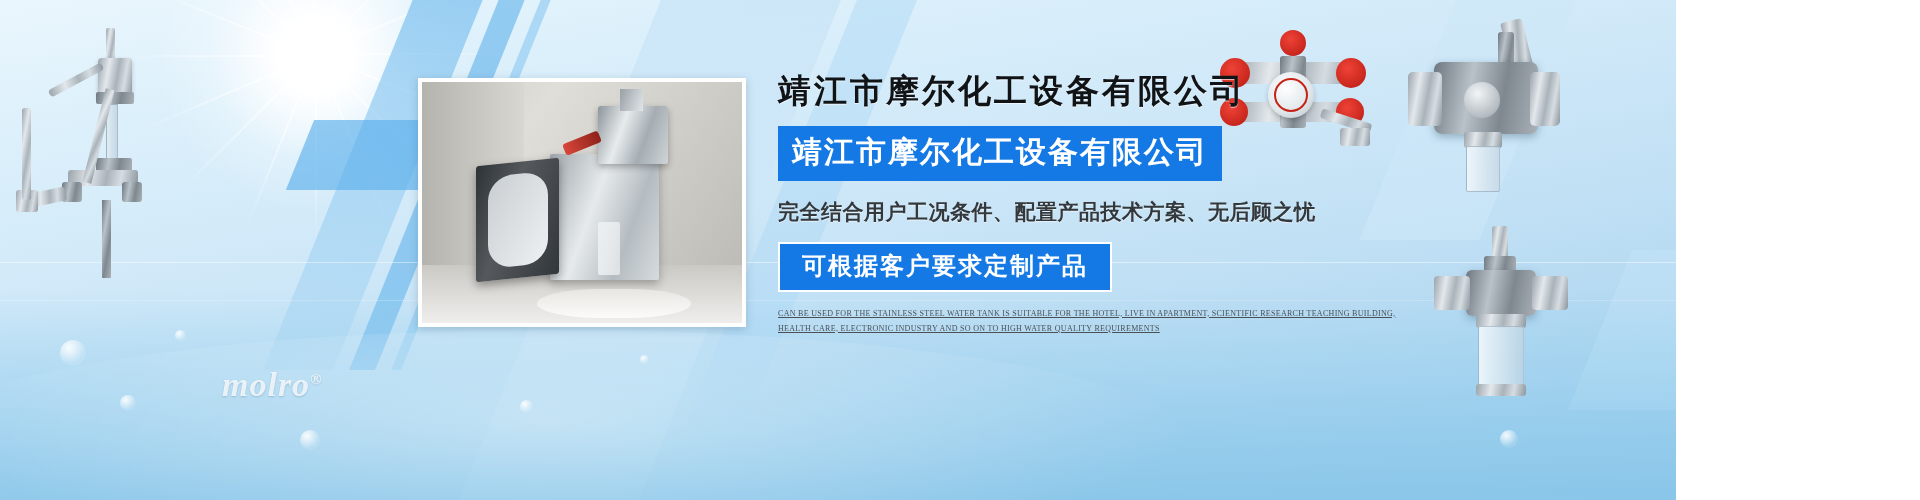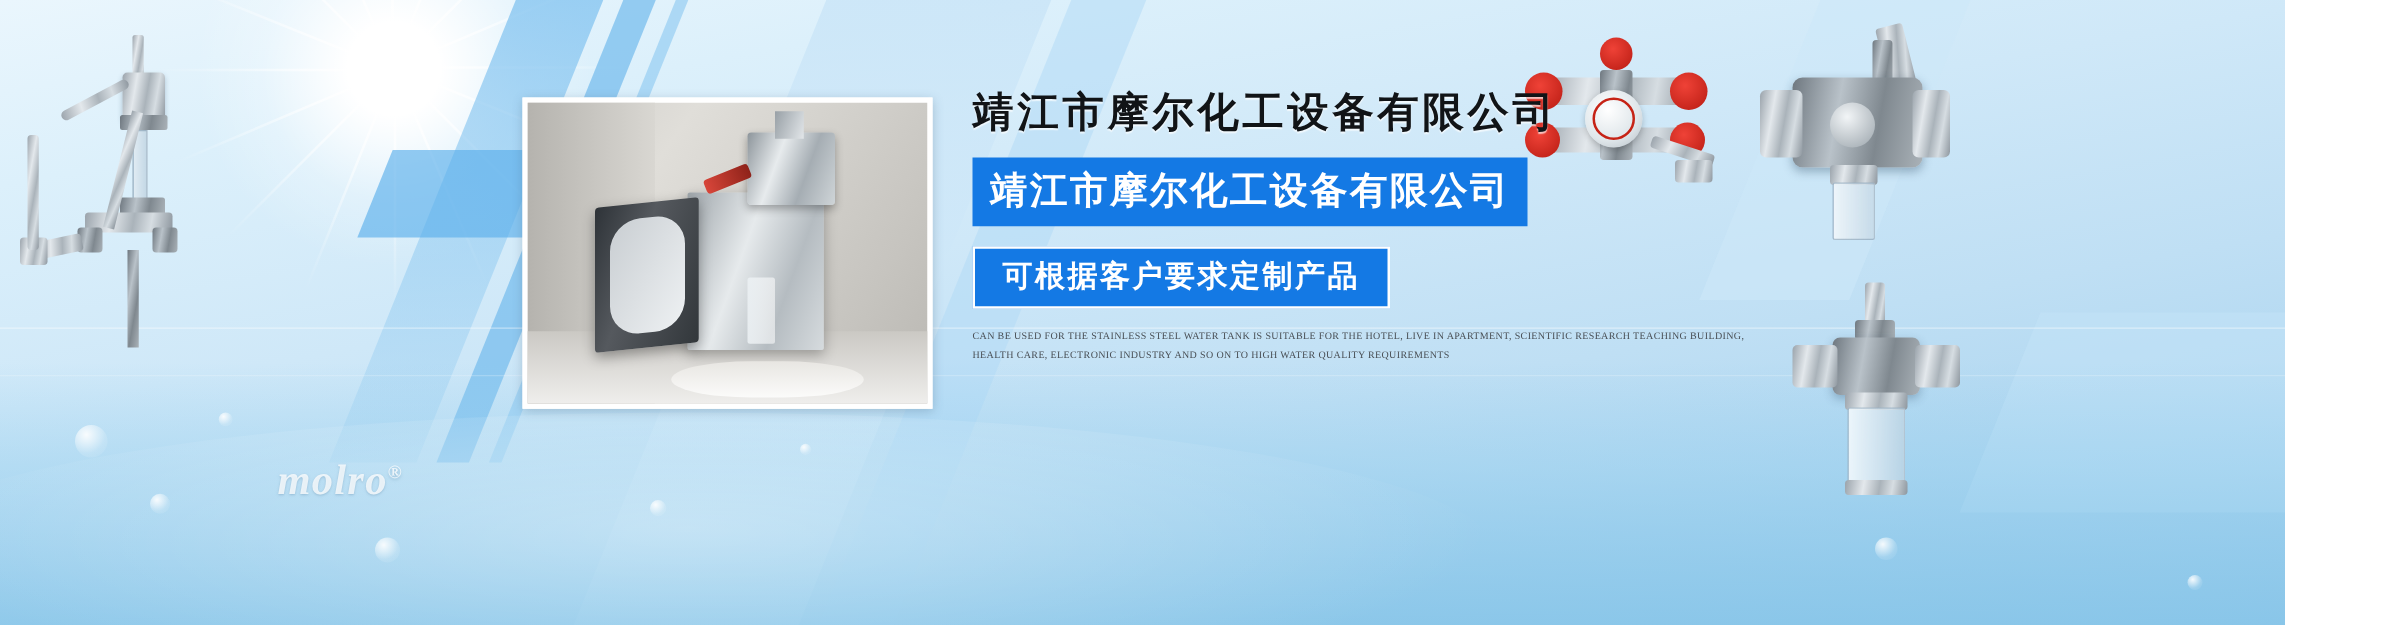--- a/index.html
+++ b/index.html
@@ -5,7 +5,7 @@
   html,body{margin:0;padding:0;background:#fff;}
   *{box-sizing:border-box;}
   .banner{
-    position:relative;width:1828px;height:500px;overflow:hidden;
+    position:relative;width:1676px;height:500px;overflow:hidden;
     font-family:"Liberation Sans","DejaVu Sans",sans-serif;
     background:linear-gradient(170deg,#eaf6fd 0%,#dcf0fb 18%,#cfe8f8 40%,#bfdff4 62%,#aed6f0 80%,#9ecdec 100%);
   }

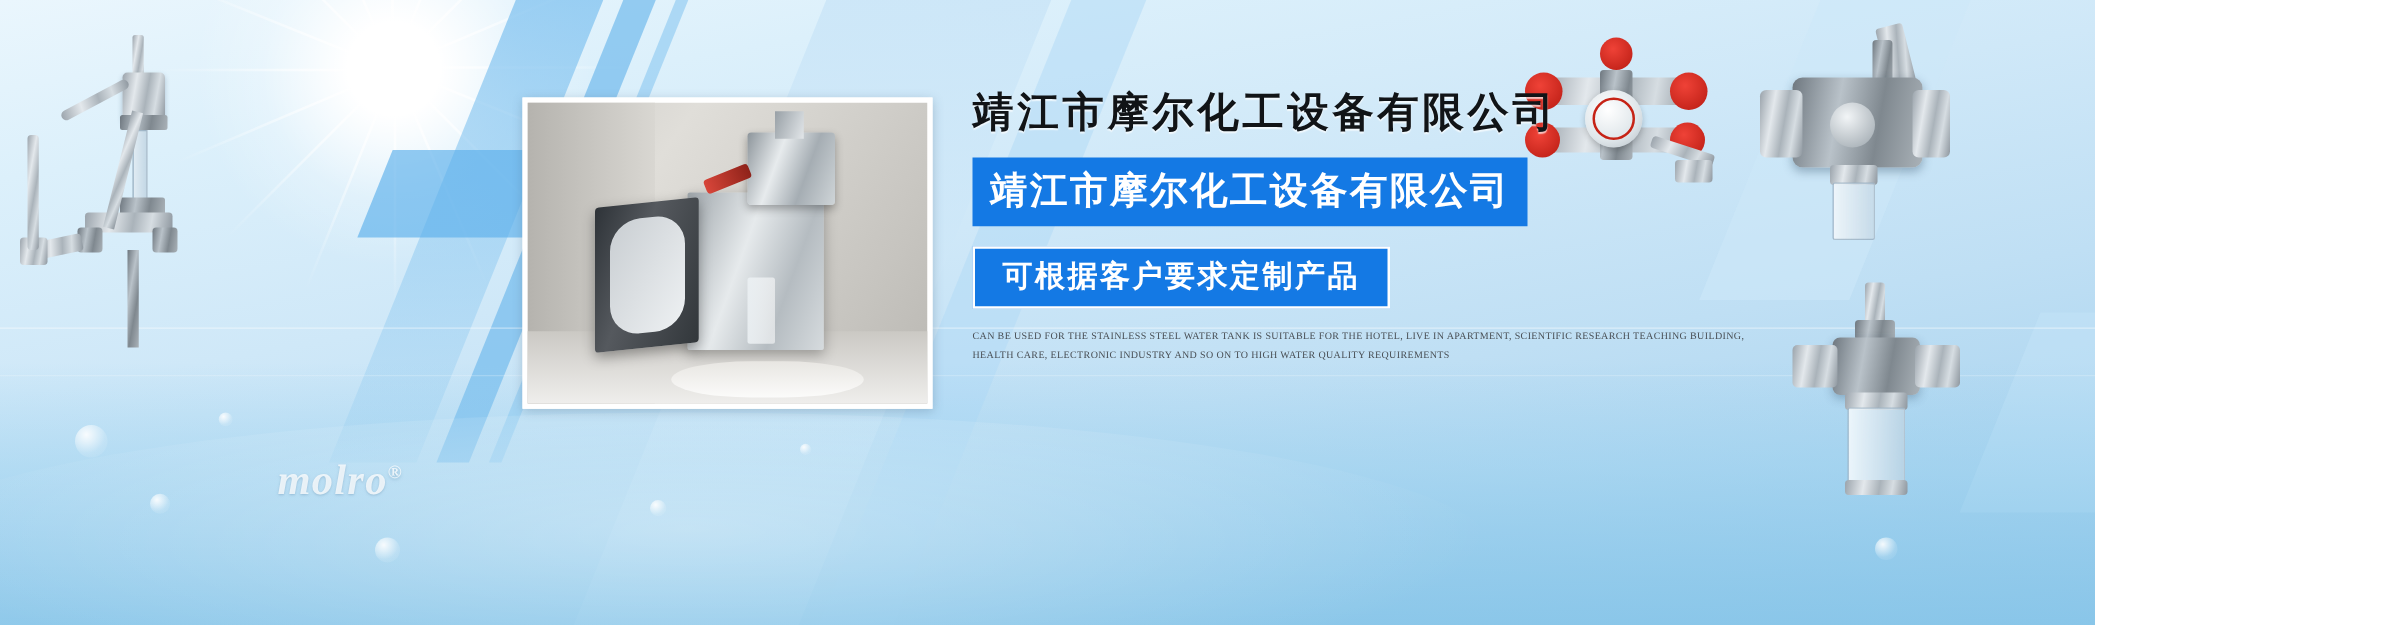--- a/index.html
+++ b/index.html
@@ -231,6 +231,7 @@
   <div class="textblock">
     <div class="company">靖江市摩尔化工设备有限公司</div>
     <div><span class="hl-bar">靖江市摩尔化工设备有限公司</span></div>
+    <div class="subline">完全结合用户工况条件、配置产品技术方案、无后顾之忧</div>
     <div><span class="hl-bar2">可根据客户要求定制产品</span></div>
     <div class="engtext">CAN BE USED FOR THE STAINLESS STEEL WATER TANK IS SUITABLE FOR THE HOTEL, LIVE IN APARTMENT, SCIENTIFIC RESEARCH TEACHING BUILDING, HEALTH CARE, ELECTRONIC INDUSTRY AND SO ON TO HIGH WATER QUALITY REQUIREMENTS</div>
   </div>

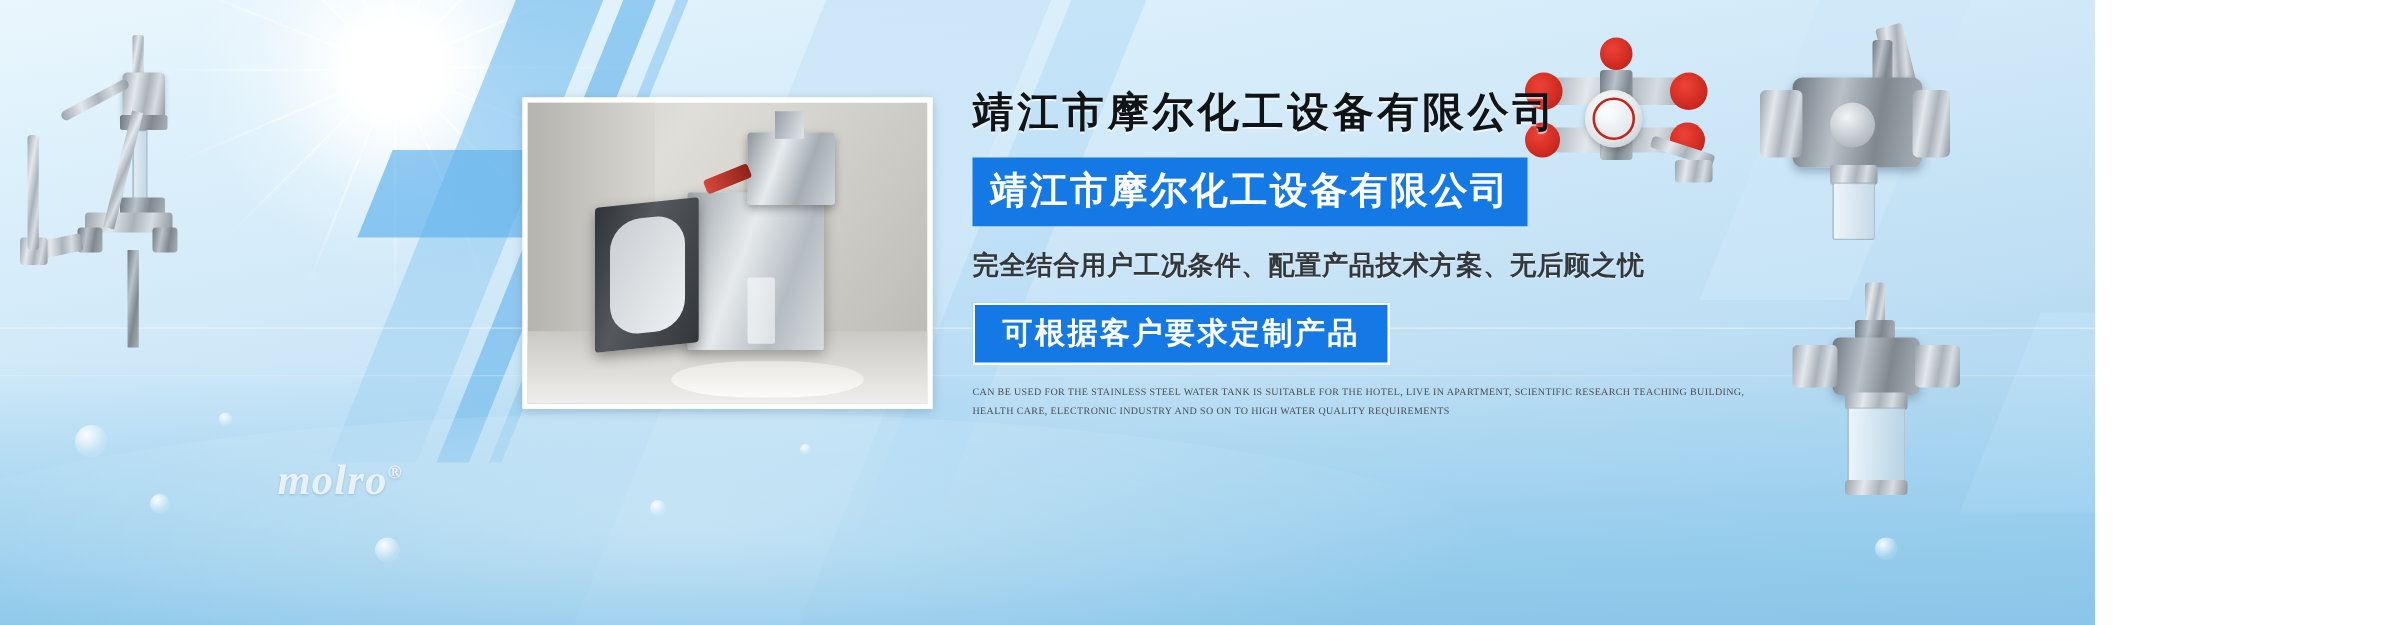--- a/index.html
+++ b/index.html
@@ -72,6 +72,7 @@
     color:#4a5056;letter-spacing:.3px;
     font-family:"Liberation Serif","DejaVu Serif",serif;
     text-transform:uppercase;
+    text-decoration:underline;
   }
 
   

